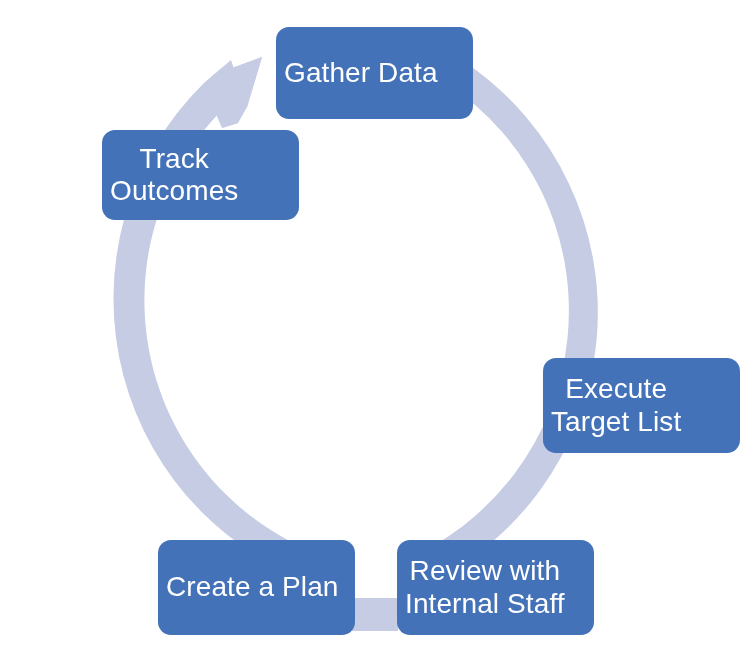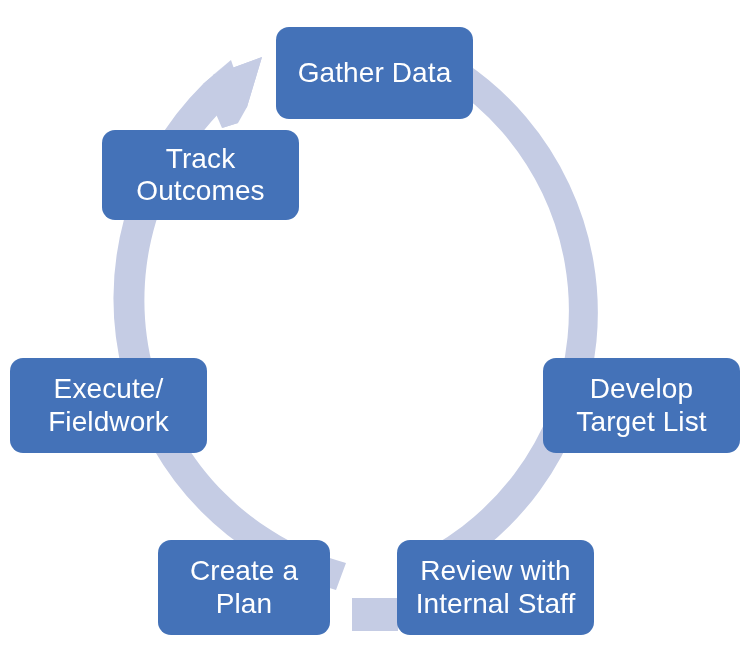--- a/index.html
+++ b/index.html
@@ -32,7 +32,7 @@
     border-radius: 13px;
     display: flex;
     align-items: center;
-    justify-content: center;
+    justify-content: flex-start;
     text-align: center;
     color: #ffffff;
     font-family: "Liberation Sans", sans-serif;

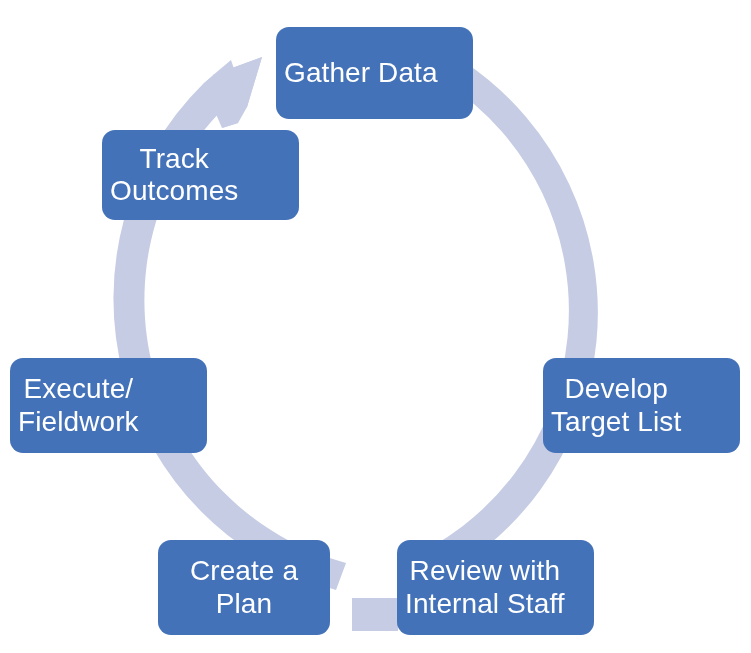--- a/index.html
+++ b/index.html
@@ -118,10 +118,6 @@
     <span class="node-label">Create a Plan</span>
   </div>
 
-  <div class="node-box" id="node-execute-field">
-    <span class="node-label">Execute/
-Fieldwork</span>
-  </div>
 
   <div class="node-box" id="node-track-outcomes">
     <span class="node-label">Track

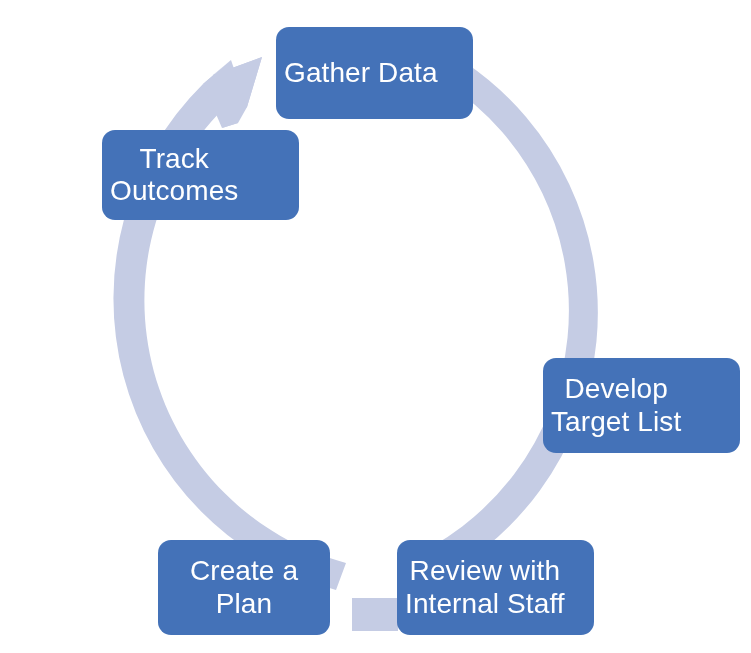--- a/index.html
+++ b/index.html
@@ -105,7 +105,7 @@
 
 
   <div class="node-box" id="node-develop-target">
-    <span class="node-label">Develop
+    <span class="node-label">Execute
 Target List</span>
   </div>
 

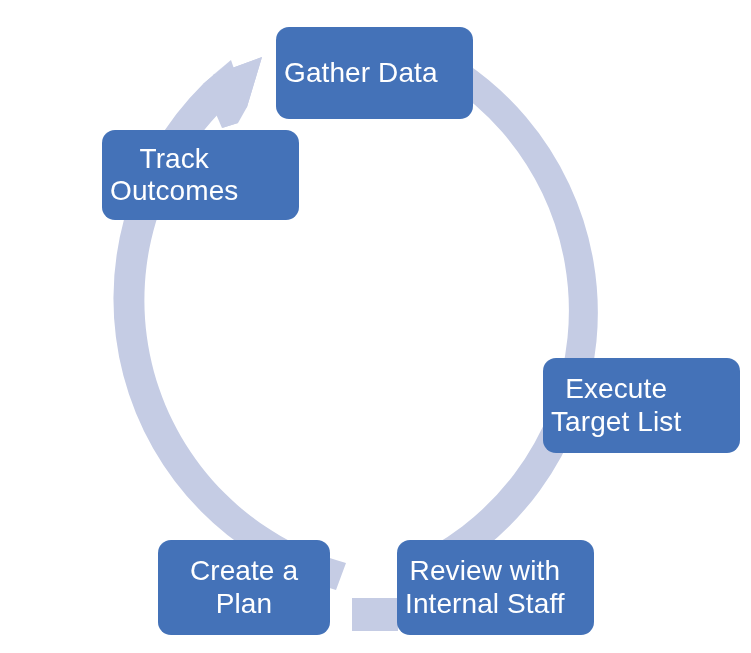--- a/index.html
+++ b/index.html
@@ -53,7 +53,7 @@
   #node-analyze-data     { left: 488px; top: 130px; width: 197px; height: 90px; }
   #node-develop-target   { left: 543px; top: 358px; width: 197px; height: 95px; }
   #node-review-internal  { left: 397px; top: 540px; width: 197px; height: 95px; }
-  #node-create-plan      { left: 158px; top: 540px; width: 172px; height: 95px; }
+  #node-create-plan      { left: 158px; top: 540px; width: 197px; height: 95px; }
   #node-execute-field    { left: 10px;  top: 358px; width: 197px; height: 95px; }
   #node-track-outcomes   { left: 63px;  top: 130px; width: 197px; height: 90px; margin-left: 39px; }
 </style>

